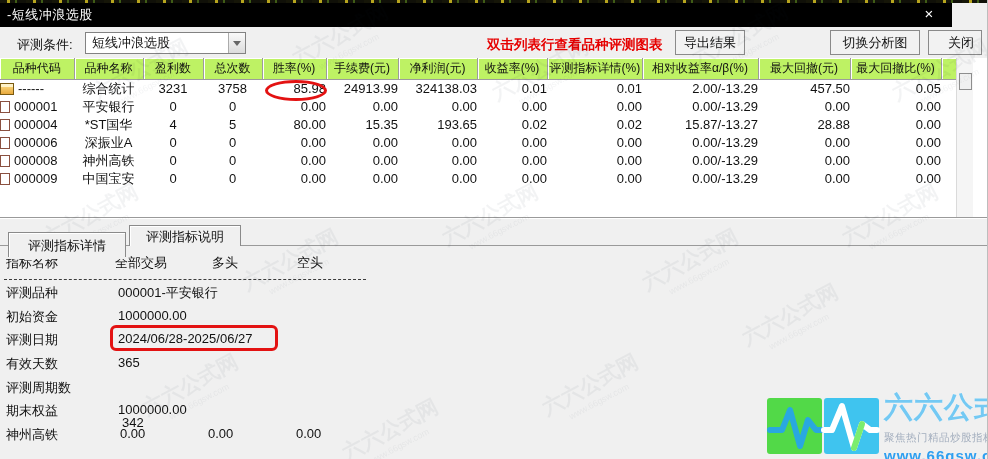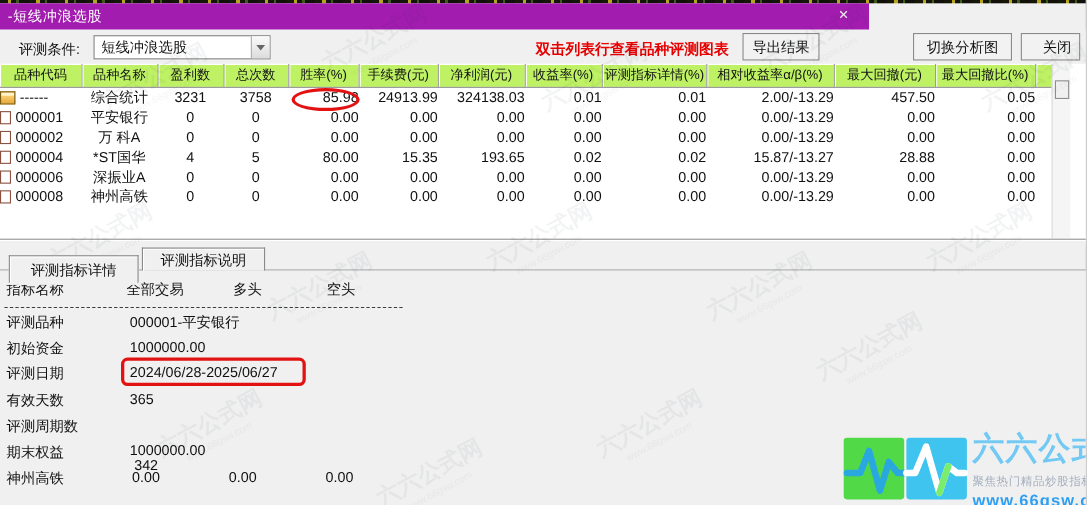--- a/index.html
+++ b/index.html
@@ -15,8 +15,8 @@
     background:repeating-linear-gradient(90deg,#161608 0 7px,#b7a51e 7px 10px,#14140a 10px 15px,#3f5c16 15px 17px,#101008 17px 26px);
   }
   .titlebar{
-    position:absolute; left:0; top:3px; width:790px; height:24px;
-    background:#a21caf; color:#fff; display:flex; align-items:center;
+    position:absolute; left:0; top:3px; width:952px; height:24px;
+    background:#000000; color:#fff; display:flex; align-items:center;
   }
   .titlebar .title{ padding-left:7px; font-size:13px; letter-spacing:.5px; }
   .close-x{

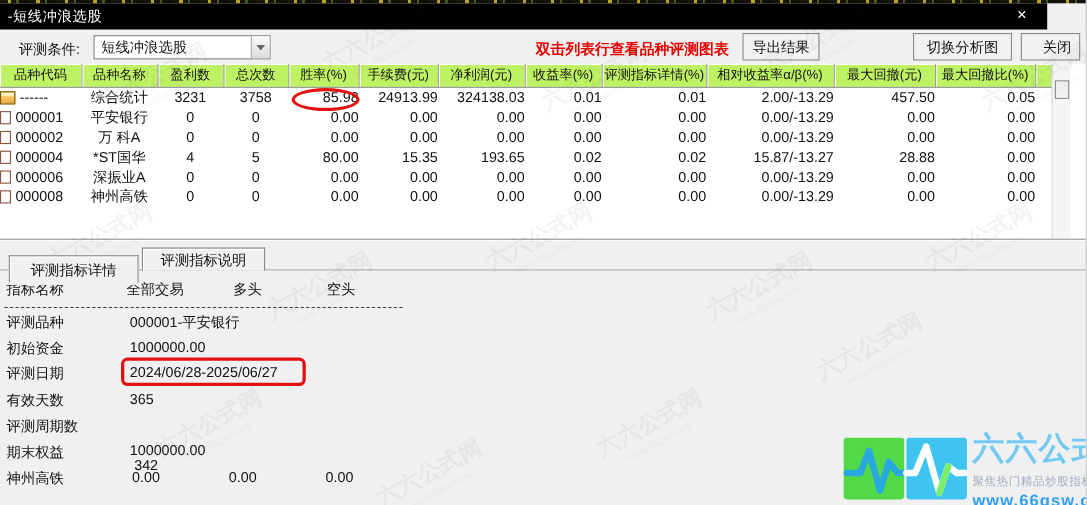--- a/index.html
+++ b/index.html
@@ -236,26 +236,6 @@
             <td class="al">
               <span class="code-cell">
                 <span class="icon-file"></span>
-                <span>000002</span>
-              </span>
-            </td>
-            <td class="ac">万 科A</td>
-            <td class="ac">0</td>
-            <td class="ac">0</td>
-            <td class="ar">0.00</td>
-            <td class="ar">0.00</td>
-            <td class="ar">0.00</td>
-            <td class="ar">0.00</td>
-            <td class="ar">0.00</td>
-            <td class="ar">0.00/-13.29</td>
-            <td class="ar">0.00</td>
-            <td class="ar">0.00</td>
-            <td></td>
-          </tr>
-          <tr>
-            <td class="al">
-              <span class="code-cell">
-                <span class="icon-file"></span>
                 <span>000004</span>
               </span>
             </td>

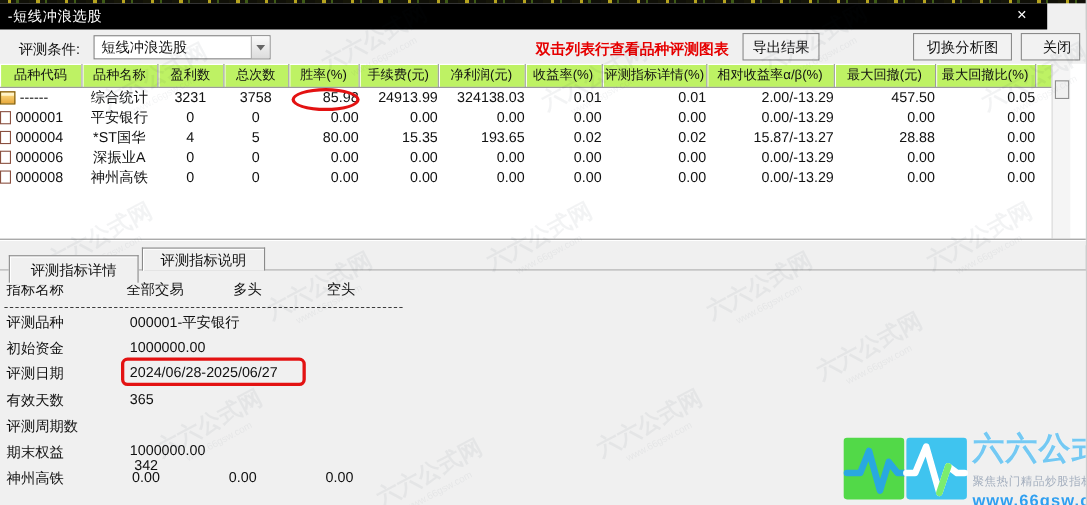--- a/index.html
+++ b/index.html
@@ -292,6 +292,26 @@
             <td class="ar">0.00</td>
             <td></td>
           </tr>
+          <tr>
+            <td class="al">
+              <span class="code-cell">
+                <span class="icon-file"></span>
+                <span>000009</span>
+              </span>
+            </td>
+            <td class="ac">中国宝安</td>
+            <td class="ac">0</td>
+            <td class="ac">0</td>
+            <td class="ar">0.00</td>
+            <td class="ar">0.00</td>
+            <td class="ar">0.00</td>
+            <td class="ar">0.00</td>
+            <td class="ar">0.00</td>
+            <td class="ar">0.00/-13.29</td>
+            <td class="ar">0.00</td>
+            <td class="ar">0.00</td>
+            <td></td>
+          </tr>
         </tbody>
     </table>
     <div class="vscroll">

